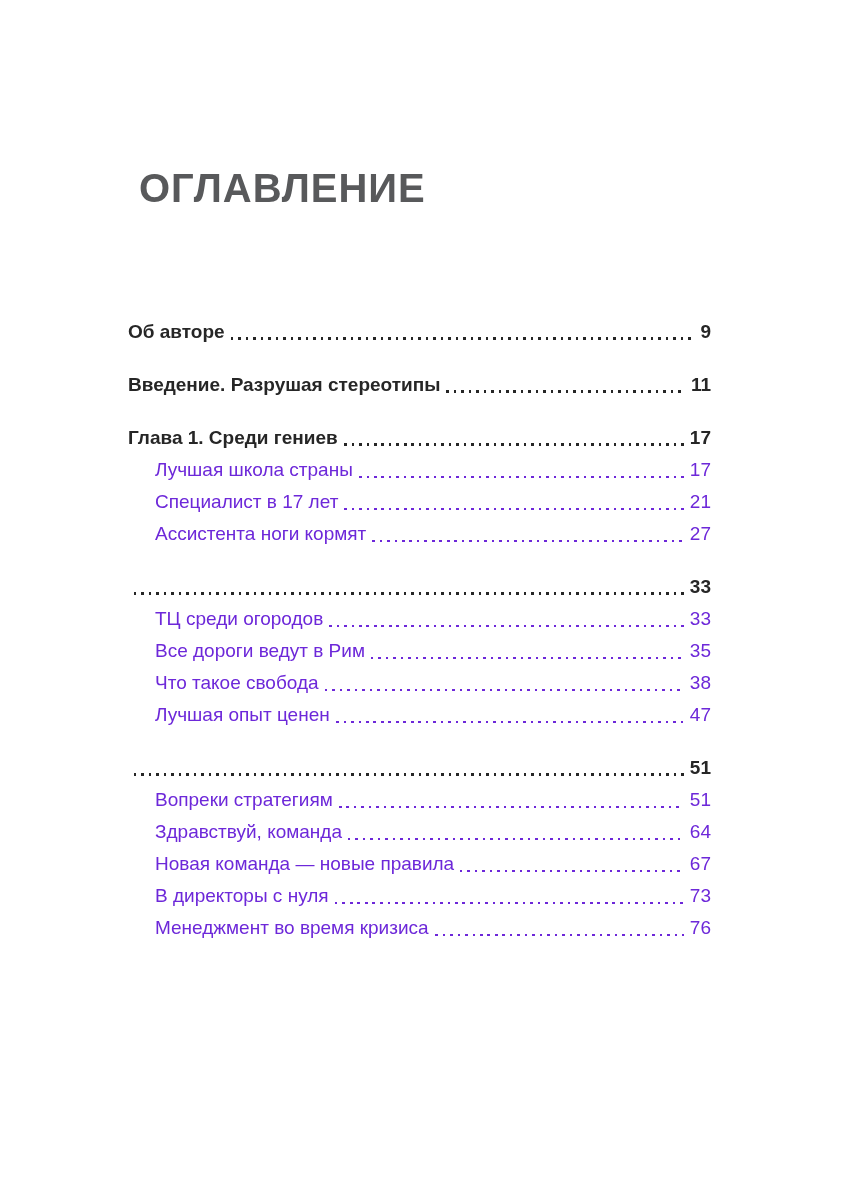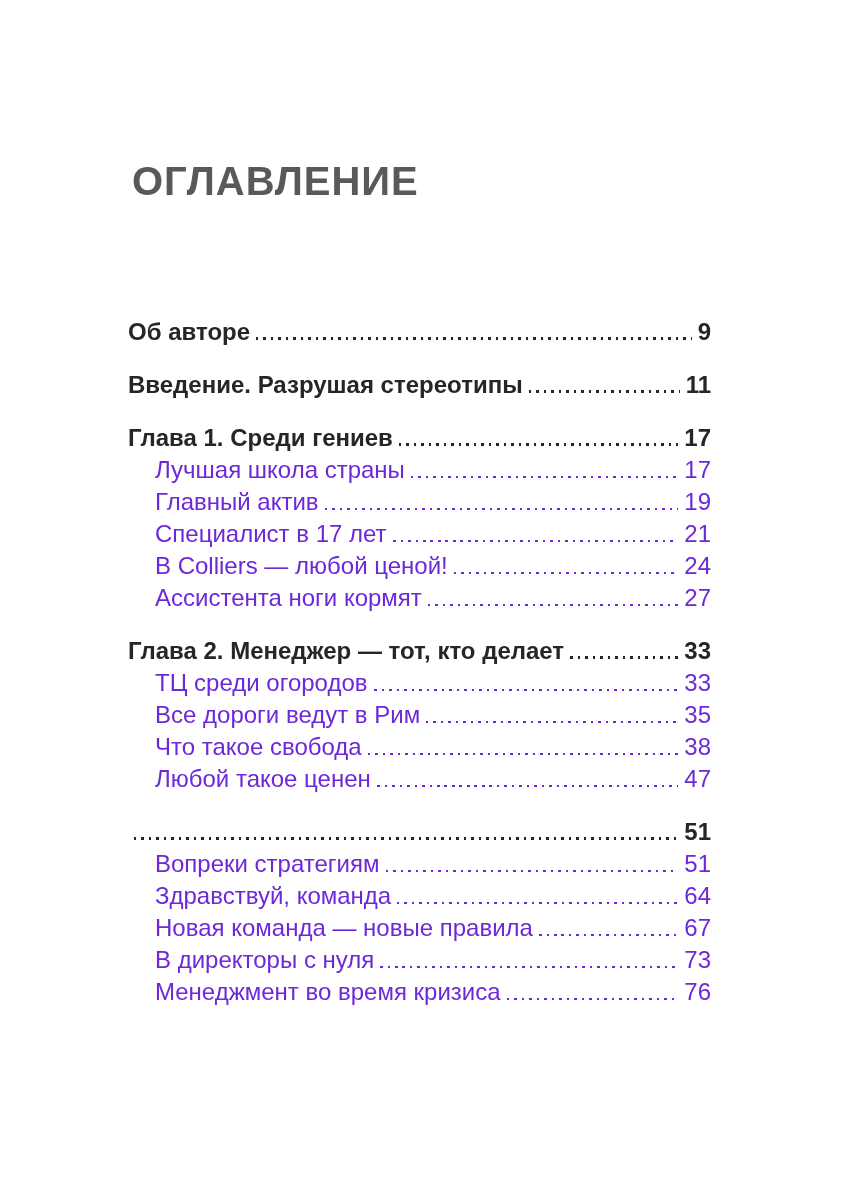--- a/index.html
+++ b/index.html
@@ -19,7 +19,7 @@
     position: absolute;
     left: 128px;
     top: 154px;
-    margin: 4px;
+    margin: 11px;
     font-size: 40px;
     line-height: 46px;
     font-weight: 700;

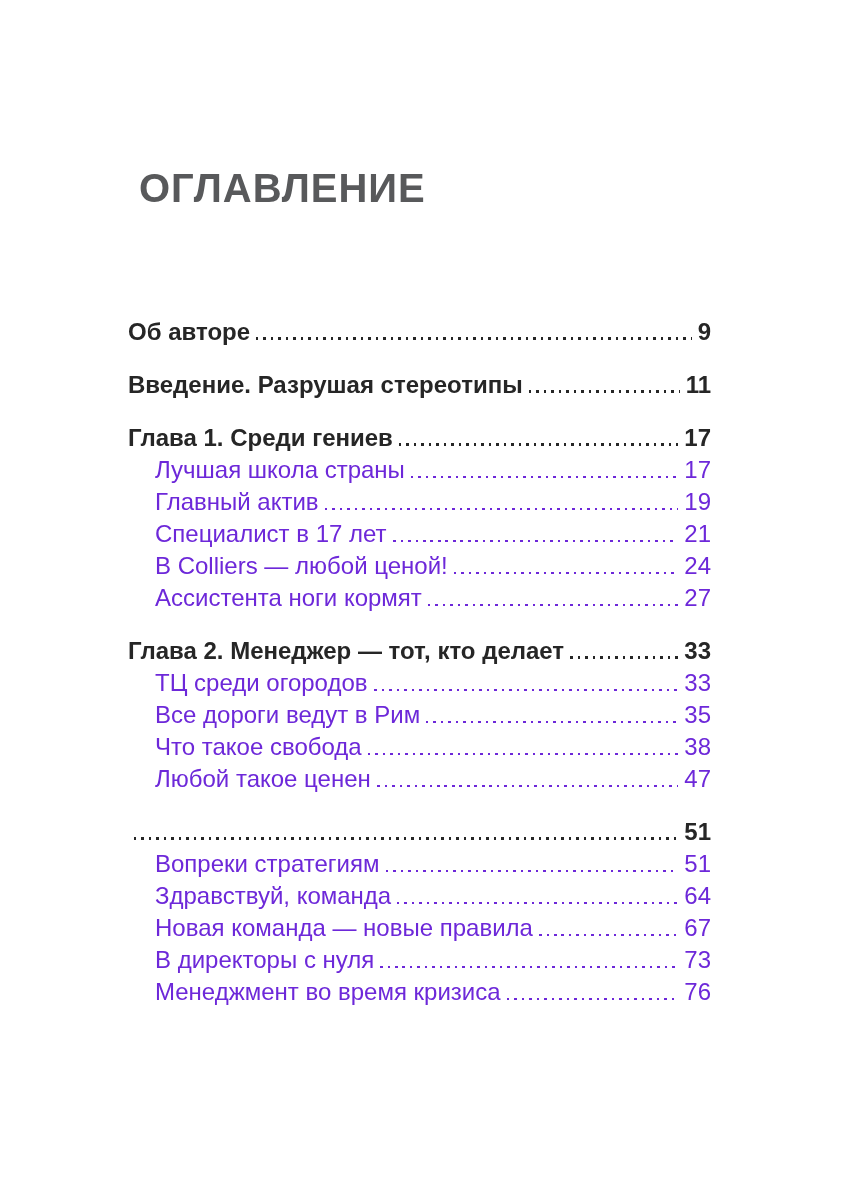--- a/index.html
+++ b/index.html
@@ -41,7 +41,7 @@
     align-items: flex-end;
     height: 32px;
     line-height: 32px;
-    font-size: 24px;
+    font-size: 19px;
     white-space: nowrap;
   }
   .toc-row.chapter {

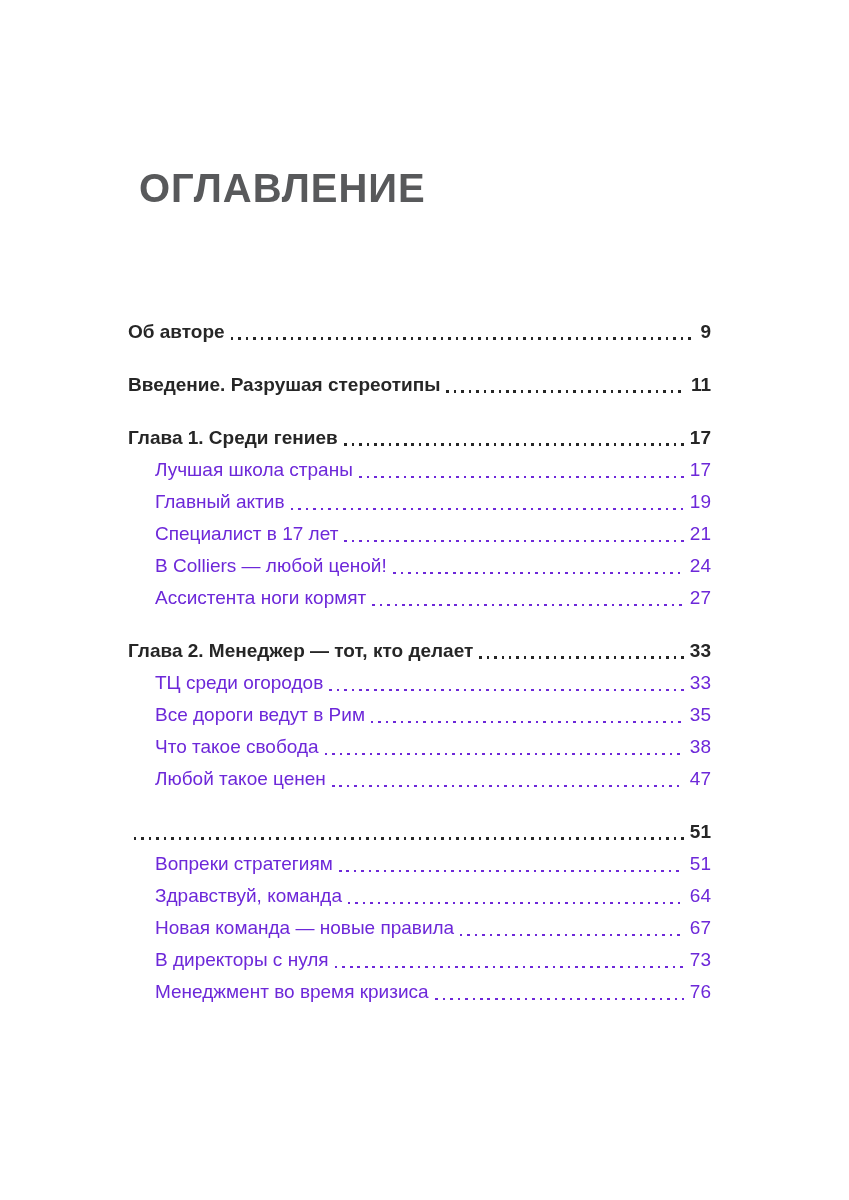--- a/index.html
+++ b/index.html
@@ -111,11 +111,6 @@
           <span class="pagenum">17</span>
         </div>
         <div class="toc-row sub">
-          <span class="label">Главный актив</span>
-          <span class="leader"></span>
-          <span class="pagenum">19</span>
-        </div>
-        <div class="toc-row sub">
           <span class="label">Специалист в 17 лет</span>
           <span class="leader"></span>
           <span class="pagenum">21</span>

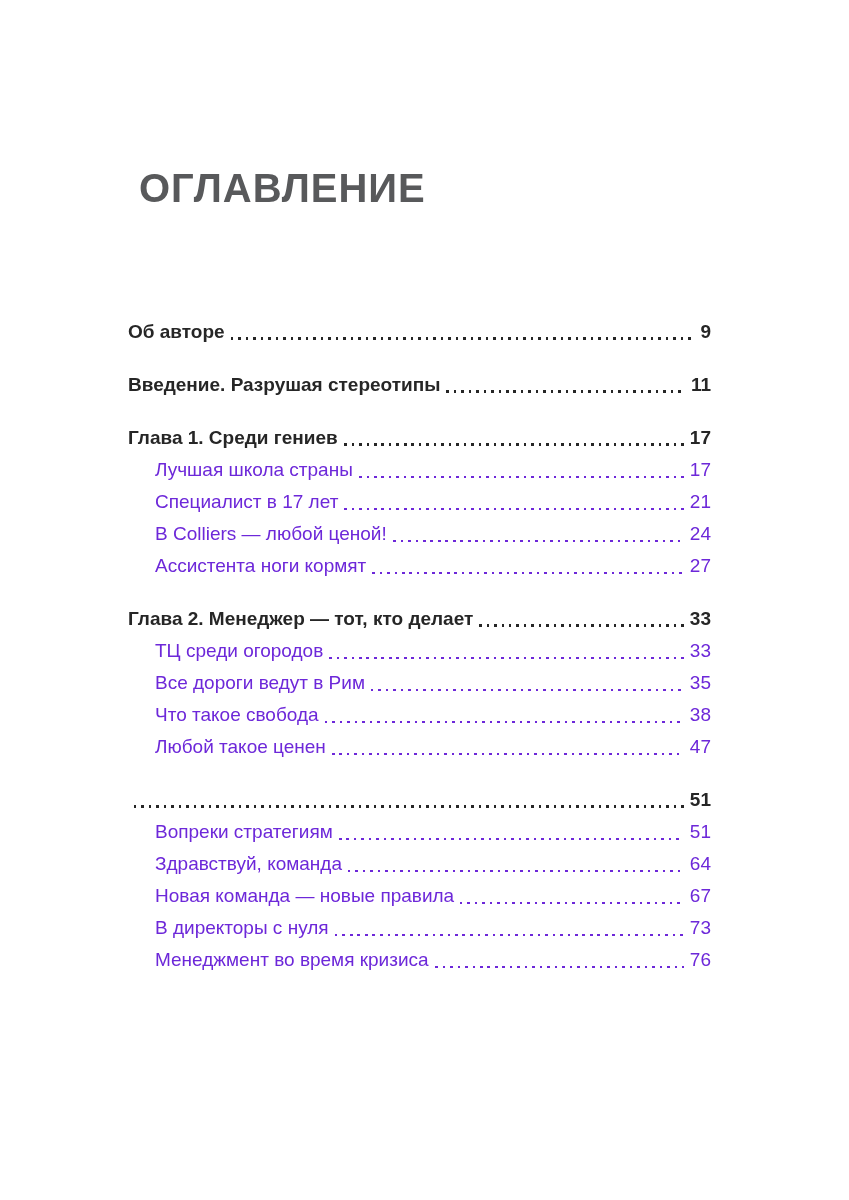--- a/index.html
+++ b/index.html
@@ -116,11 +116,6 @@
           <span class="pagenum">21</span>
         </div>
         <div class="toc-row sub">
-          <span class="label">В Colliers — любой ценой!</span>
-          <span class="leader"></span>
-          <span class="pagenum">24</span>
-        </div>
-        <div class="toc-row sub">
           <span class="label">Ассистента ноги кормят</span>
           <span class="leader"></span>
           <span class="pagenum">27</span>

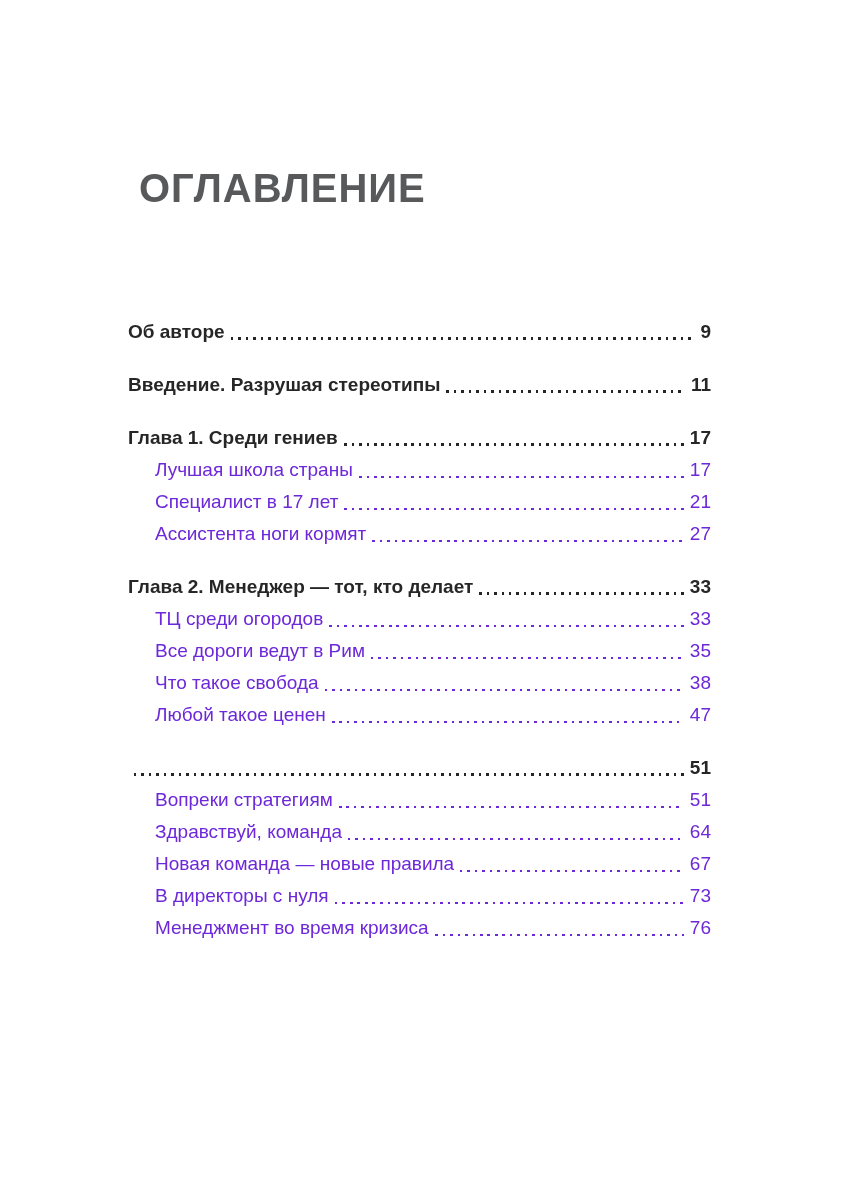--- a/index.html
+++ b/index.html
@@ -123,7 +123,6 @@
       </div>
       <div class="toc-section">
         <div class="toc-row chapter">
-          <span class="label">Глава 2. Менеджер — тот, кто делает</span>
           <span class="leader"></span>
           <span class="pagenum">33</span>
         </div>

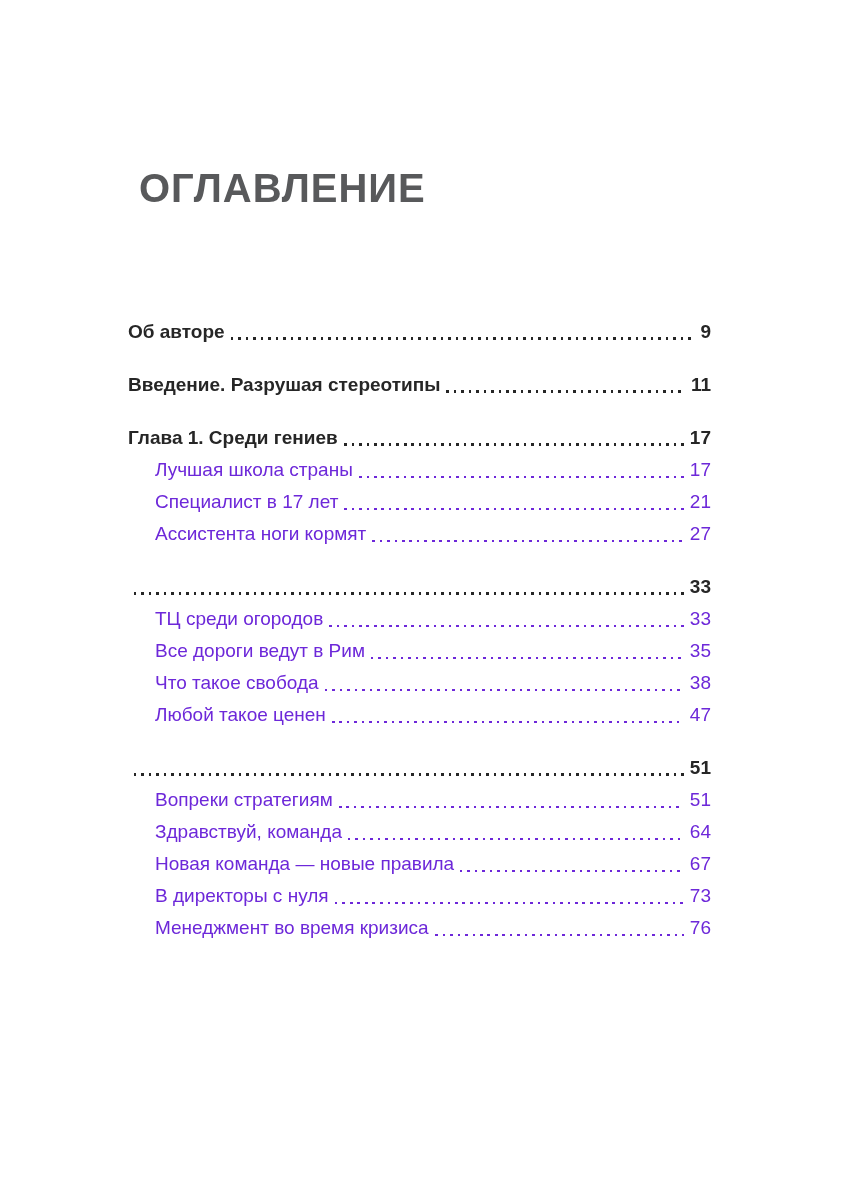--- a/index.html
+++ b/index.html
@@ -142,7 +142,7 @@
           <span class="pagenum">38</span>
         </div>
         <div class="toc-row sub">
-          <span class="label">Любой такое ценен</span>
+          <span class="label">Лучшая опыт ценен</span>
           <span class="leader"></span>
           <span class="pagenum">47</span>
         </div>

